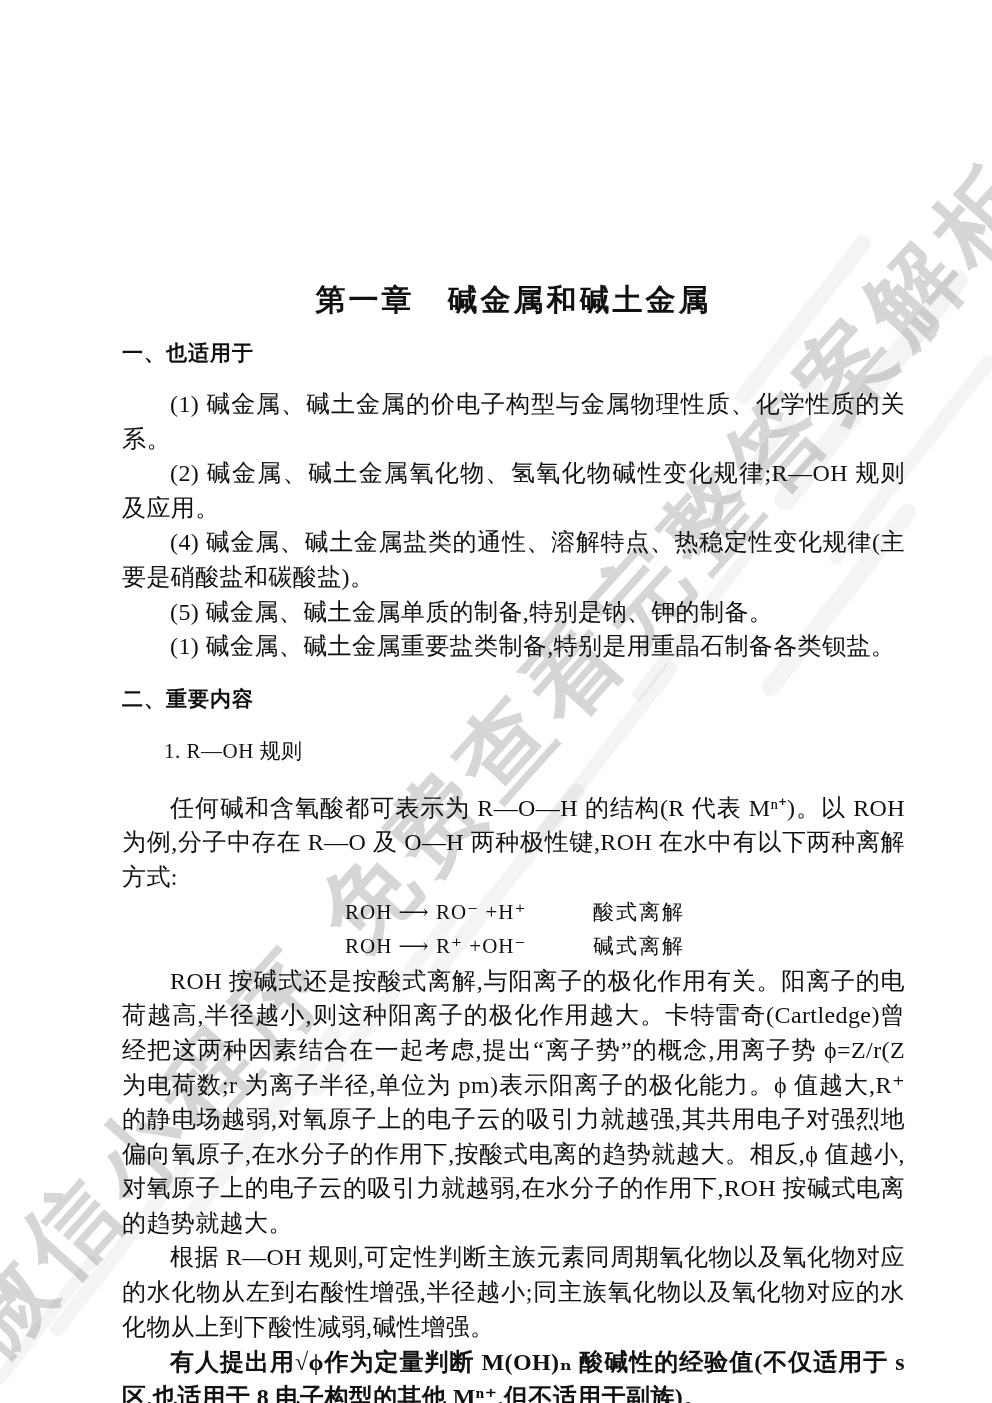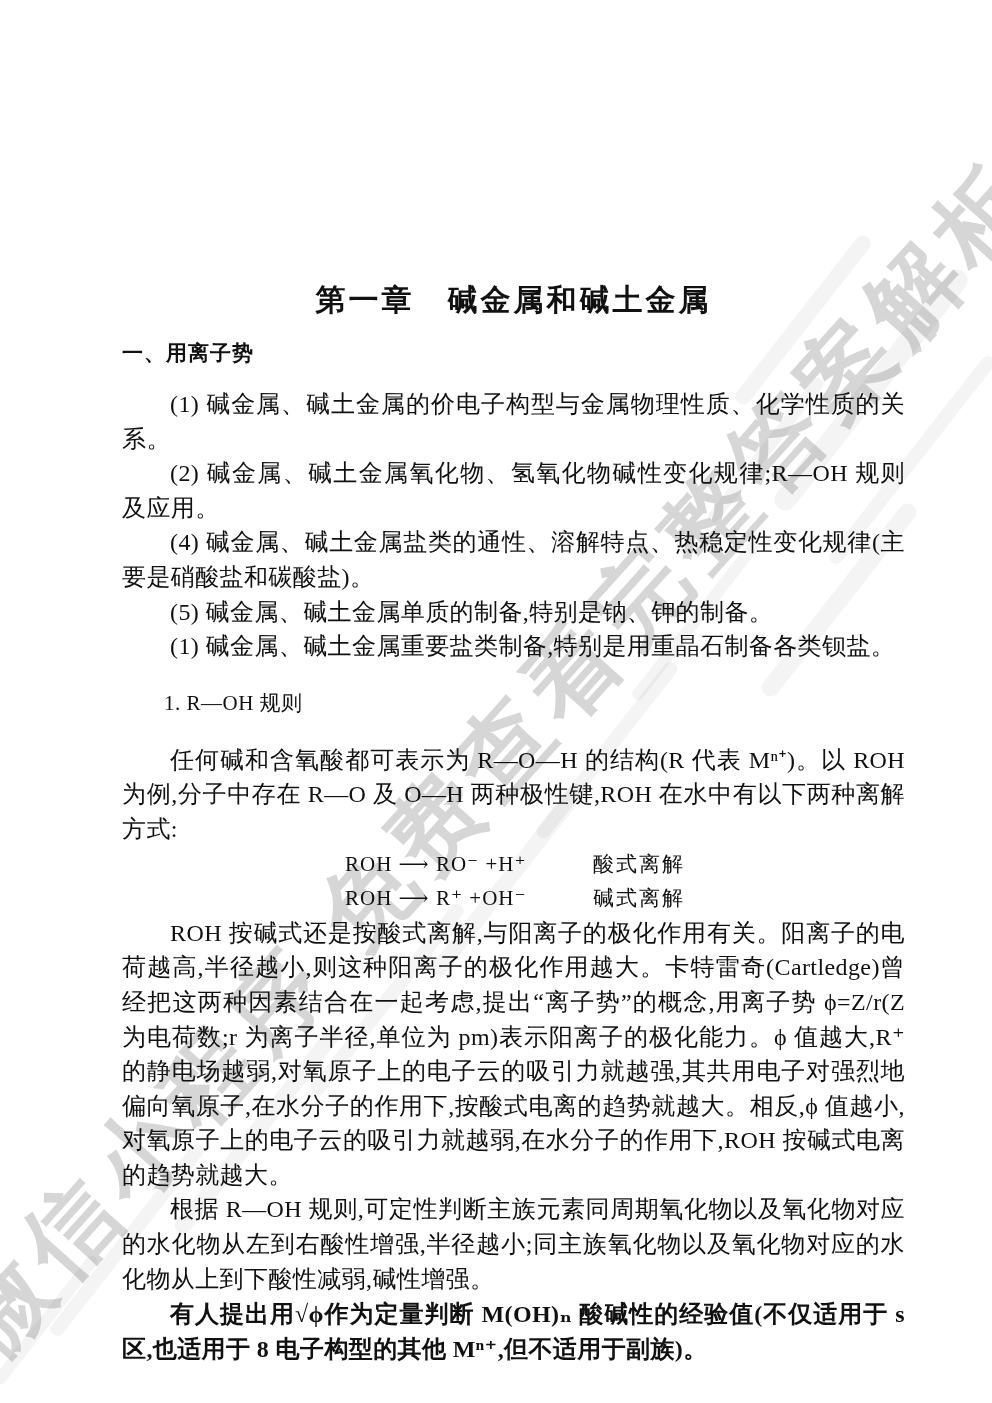--- a/index.html
+++ b/index.html
@@ -106,7 +106,7 @@
 
     <h1 class="title">第一章　碱金属和碱土金属</h1>
 
-    <h2 class="sec-heading">一、用离子势</h2>
+    <h2 class="sec-heading">一、也适用于</h2>
 
     <div class="items">
       <p class="body">(1) 碱金属、碱土金属的价电子构型与金属物理性质、化学性质的关系。</p>

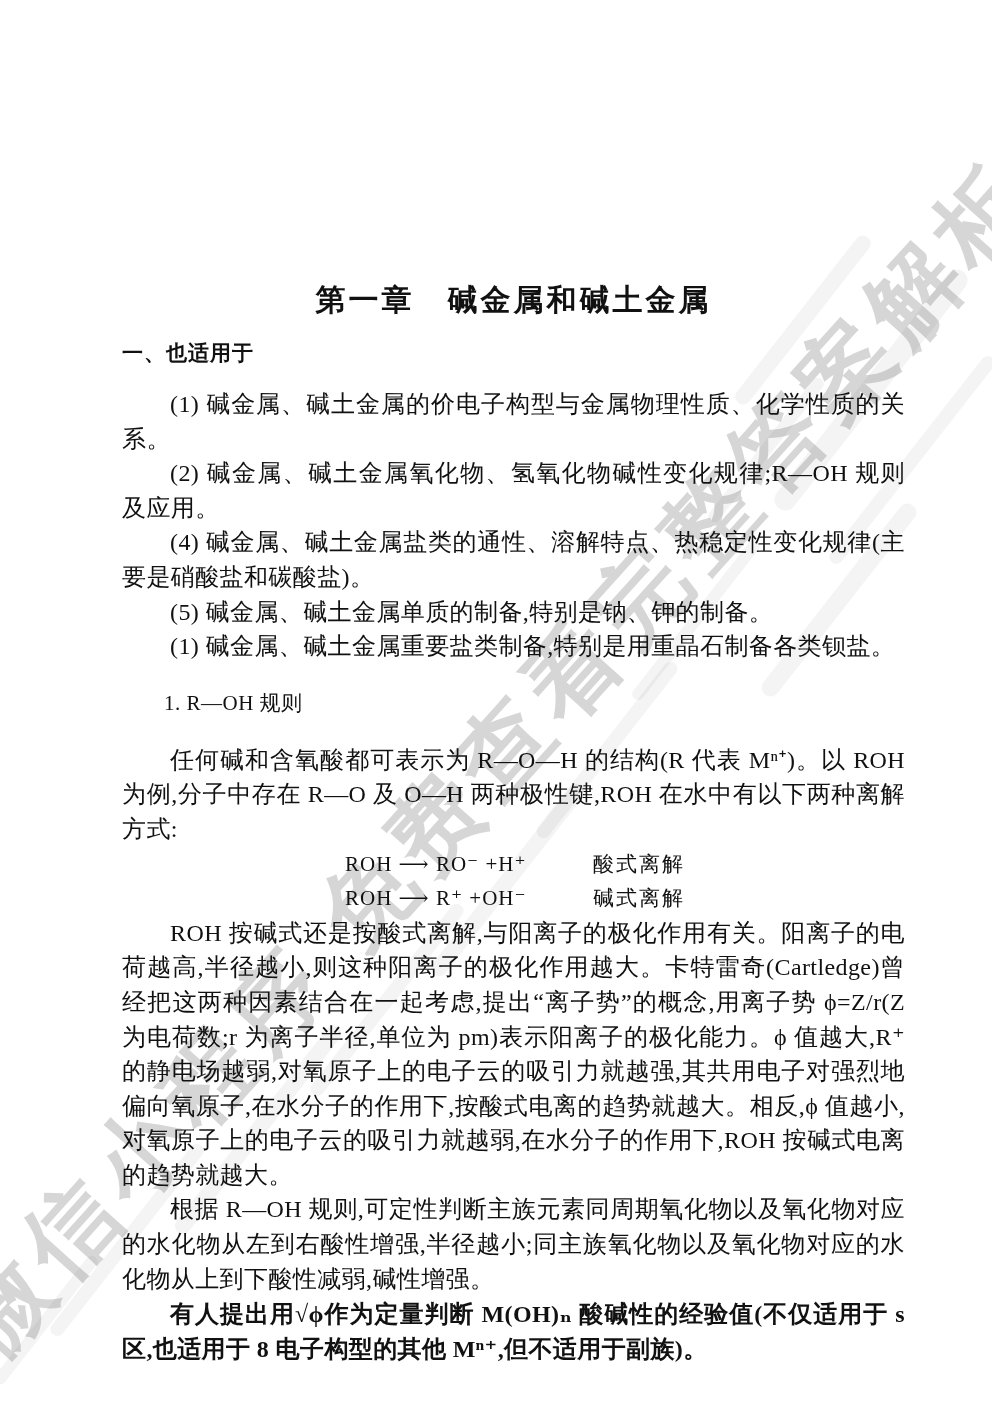--- a/index.html
+++ b/index.html
@@ -116,6 +116,7 @@
       <p class="body">(1) 碱金属、碱土金属重要盐类制备,特别是用重晶石制备各类钡盐。</p>
     </div>
 
+    <h2 class="sec-heading second">二、重要内容</h2>
 
     <p class="subheading">1. R—OH 规则</p>
 

